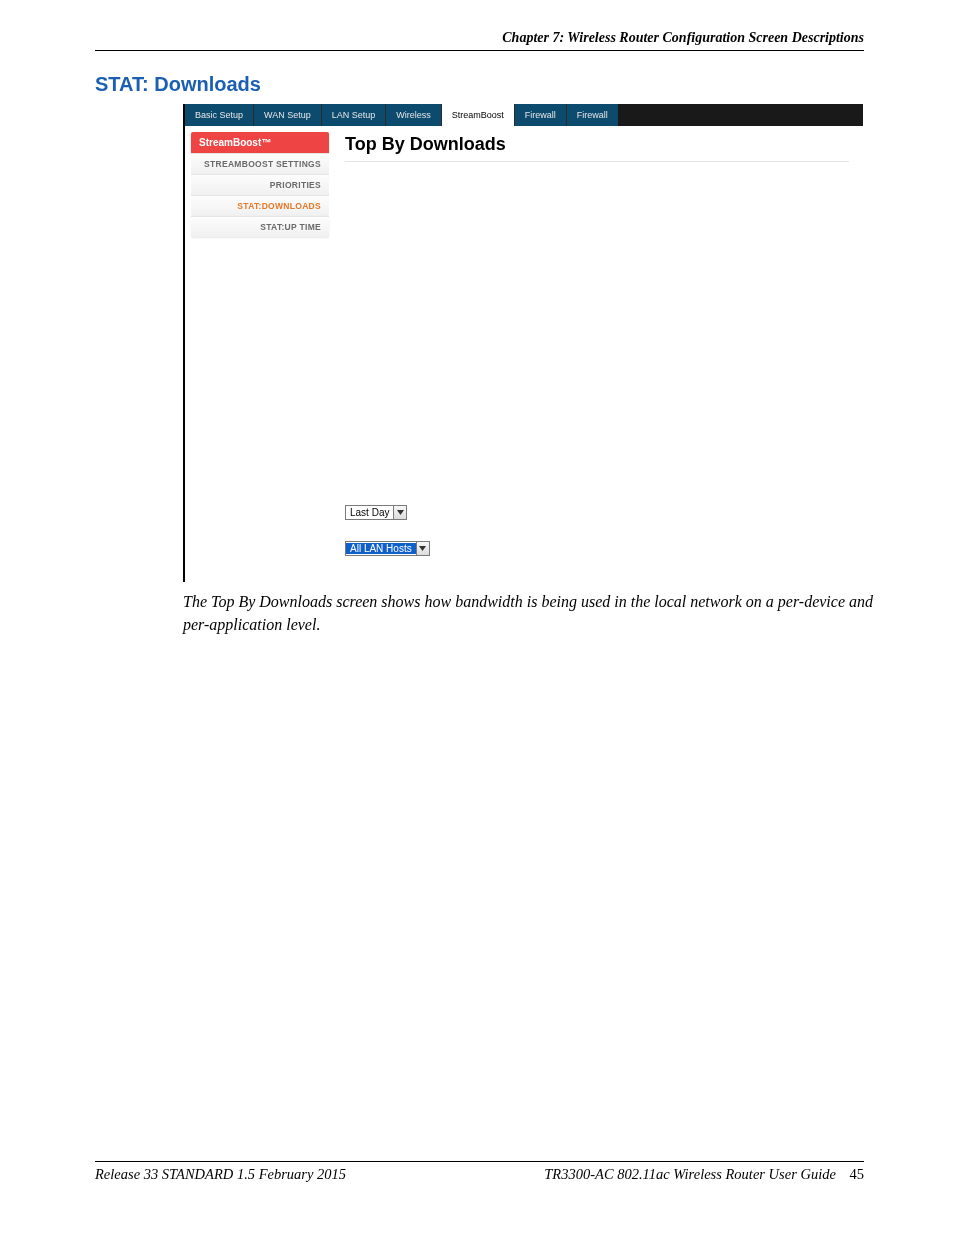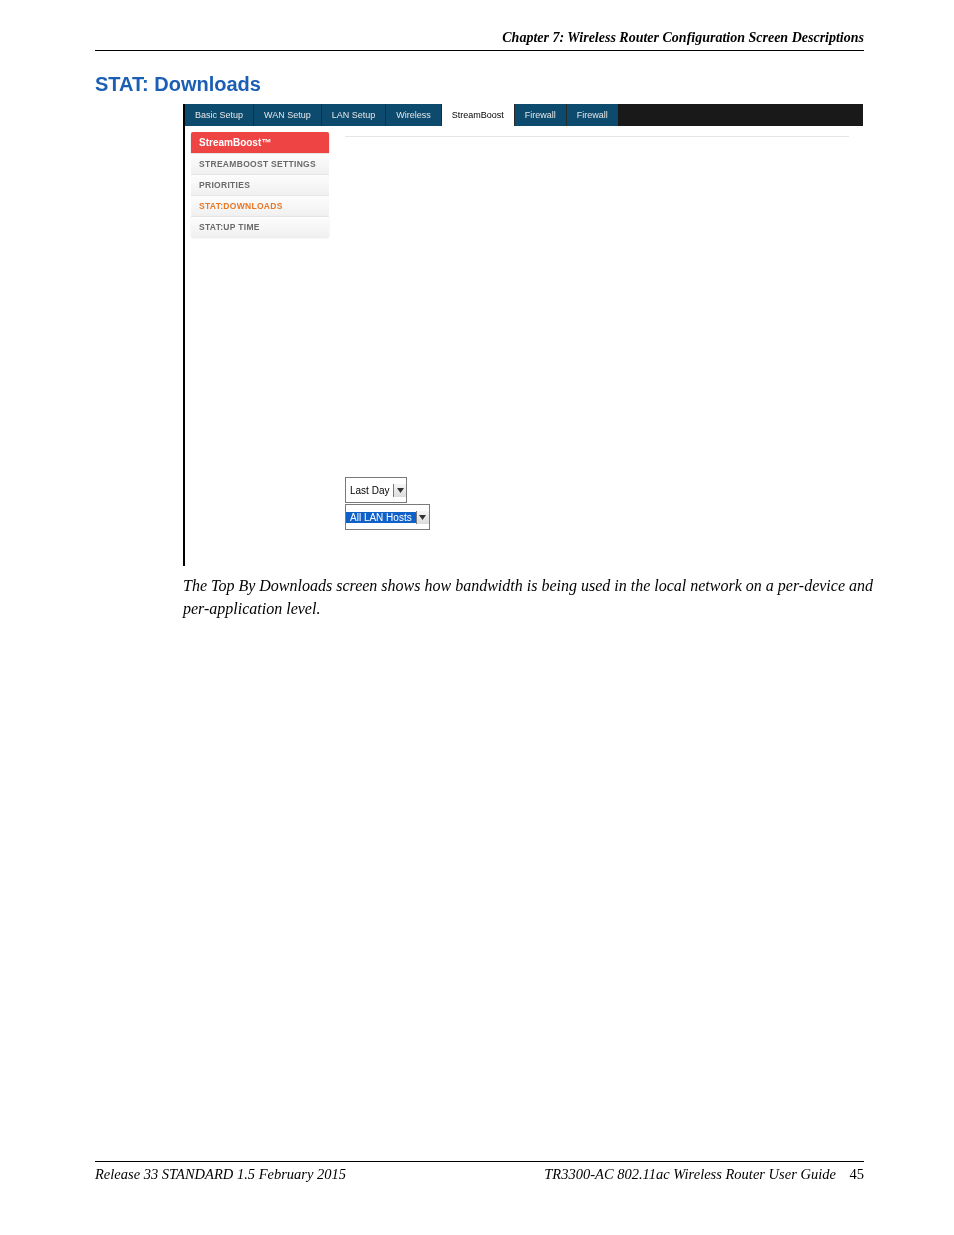--- a/index.html
+++ b/index.html
@@ -65,6 +65,7 @@
         </div>
 
         <div class="content">
+          <div class="content-title">Top By Downloads</div>
           <div class="hr-thin"></div>
           <div class="chart-area"></div>
 

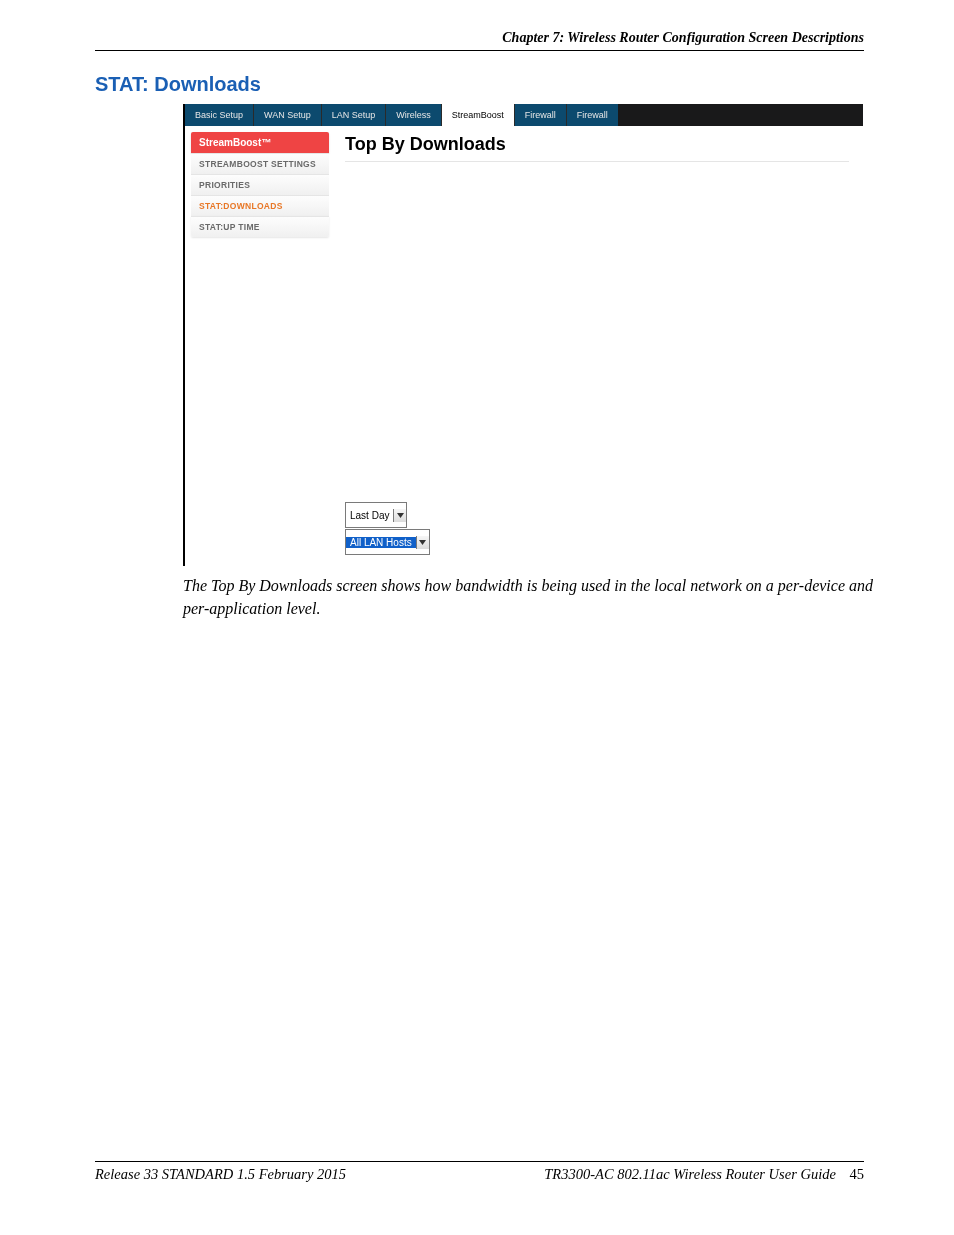--- a/index.html
+++ b/index.html
@@ -16,7 +16,7 @@
   .shot-body { display: flex; min-height: 440px; }
   .sidebar { width: 150px; background: #fff; padding: 6px 6px 0 6px; }
   .side-head { background: #ef4444; color: #fff; font-size: 10px; font-weight: bold; padding: 5px 8px; border-radius: 2px 2px 0 0; box-shadow: 0 1px 2px rgba(0,0,0,0.15); }
-  .side-item { background: linear-gradient(#fdfdfd,#f0f0f0); color: #6a6a6a; font-size: 8.5px; font-weight: bold; padding: 5px 8px; border-top: 1px solid #e5e5e5; letter-spacing: 0.3px; }
+  .side-item { background: linear-gradient(#fdfdfd,#f0f0f0); color: #6a6a6a; font-size: 8.5px; font-weight: bold; padding: 5px 8px; border-top: 1px solid #e5e5e5; letter-spacing: 0.3px; text-align: right; }
   .side-item.active { color: #e87726; }
   .side-item.last { border-radius: 0 0 2px 2px; box-shadow: 0 1px 2px rgba(0,0,0,0.1); }
   .content { flex: 1; padding: 8px 14px 8px 10px; background:#fff; }

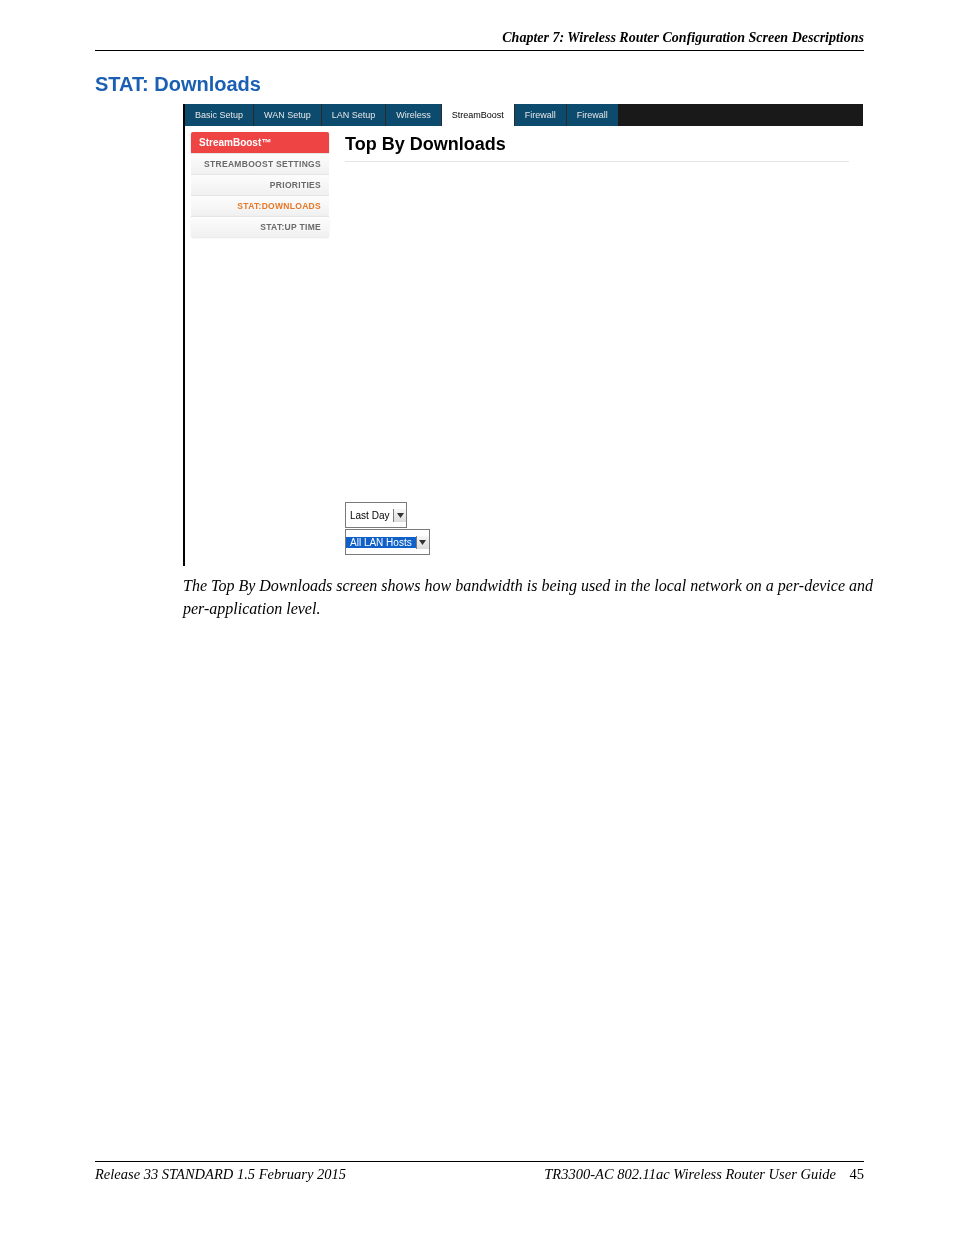--- a/index.html
+++ b/index.html
@@ -25,7 +25,7 @@
   .hr-thin { height: 1px; background: #e5e5e5; margin: 2px 0 6px; }
   .chart-area { height: 330px; }
   .selects { margin-top: 4px; }
-  .sel { display: inline-flex; align-items: center; border: 1px solid #7a7a7a; background: #fff; font-size: 10px; height: 26px; margin-bottom: 1px; }
+  .sel { display: inline-flex; align-items: center; border: 1px solid #7a7a7a; background: #fff; font-size: 10px; height: 15px; margin-bottom: 18px; }
   .sel-text { padding: 0 4px; }
   .sel.highlight .sel-text { background: #1060c9; color: #fff; }
   .sel-btn { width: 13px; height: 13px; border-left: 1px solid #7a7a7a; background: linear-gradient(#f6f6f6,#dcdcdc); display:flex; align-items:center; justify-content:center; }

